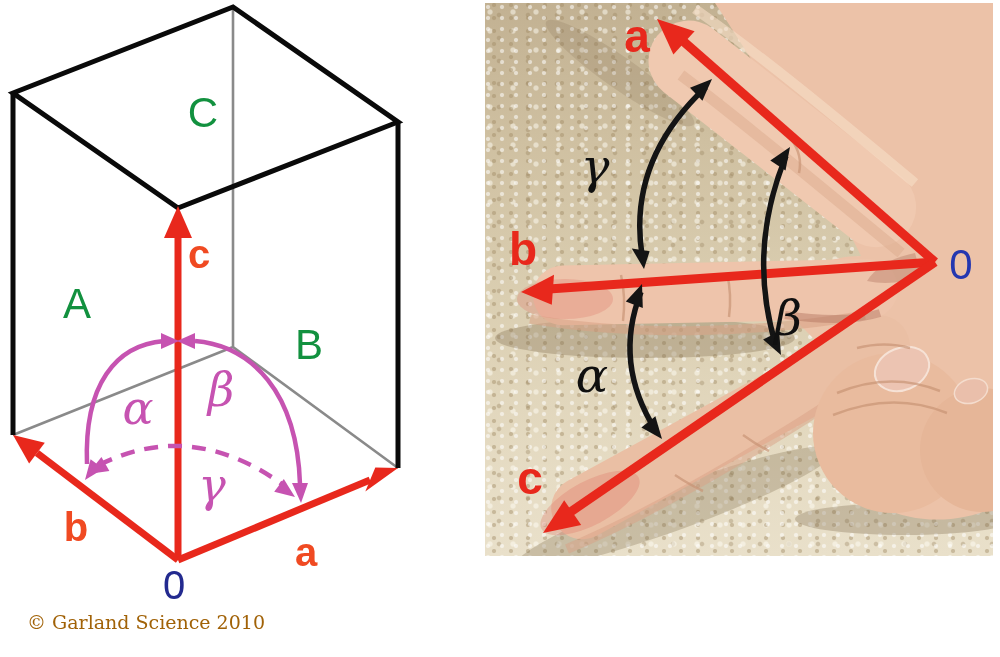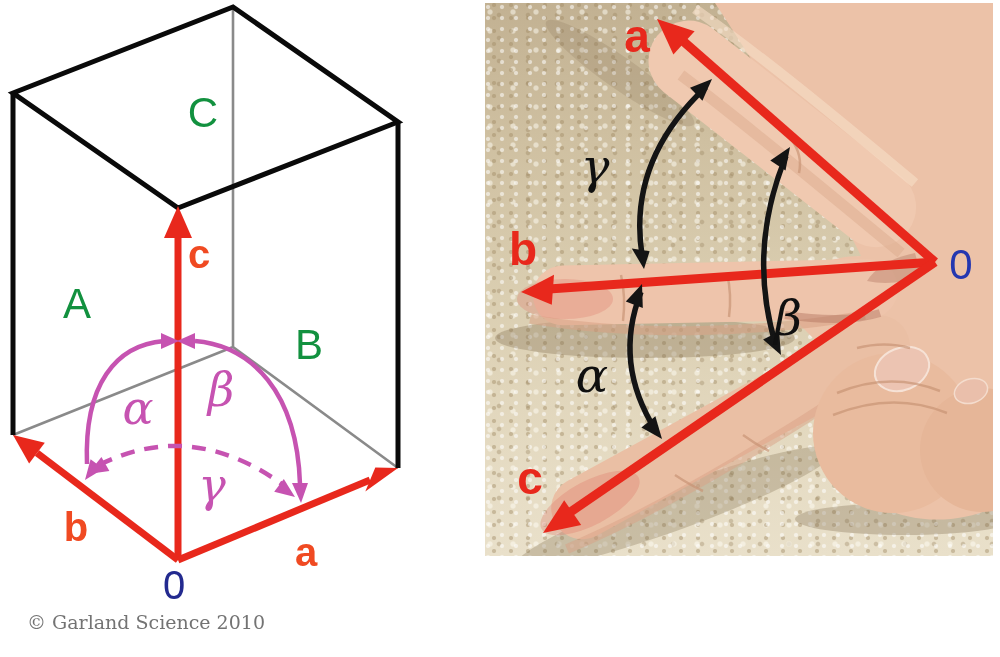--- a/index.html
+++ b/index.html
@@ -16,7 +16,7 @@
     background-size:14px 11px,17px 13px,23px 19px,29px 23px,100% 100%;}
   .photo svg{position:absolute;left:0;top:0;}
   .copyright{position:absolute;left:27px;top:611px;font-family:"DejaVu Serif",serif;
-             font-size:19px;color:#737373;}
+             font-size:19px;color:#a16207;}
   text{user-select:none;}
   .glabel{font-family:"Liberation Sans",sans-serif;font-size:42px;}
   .axlabel{font-family:"Liberation Sans",sans-serif;font-size:40px;font-weight:bold;}

